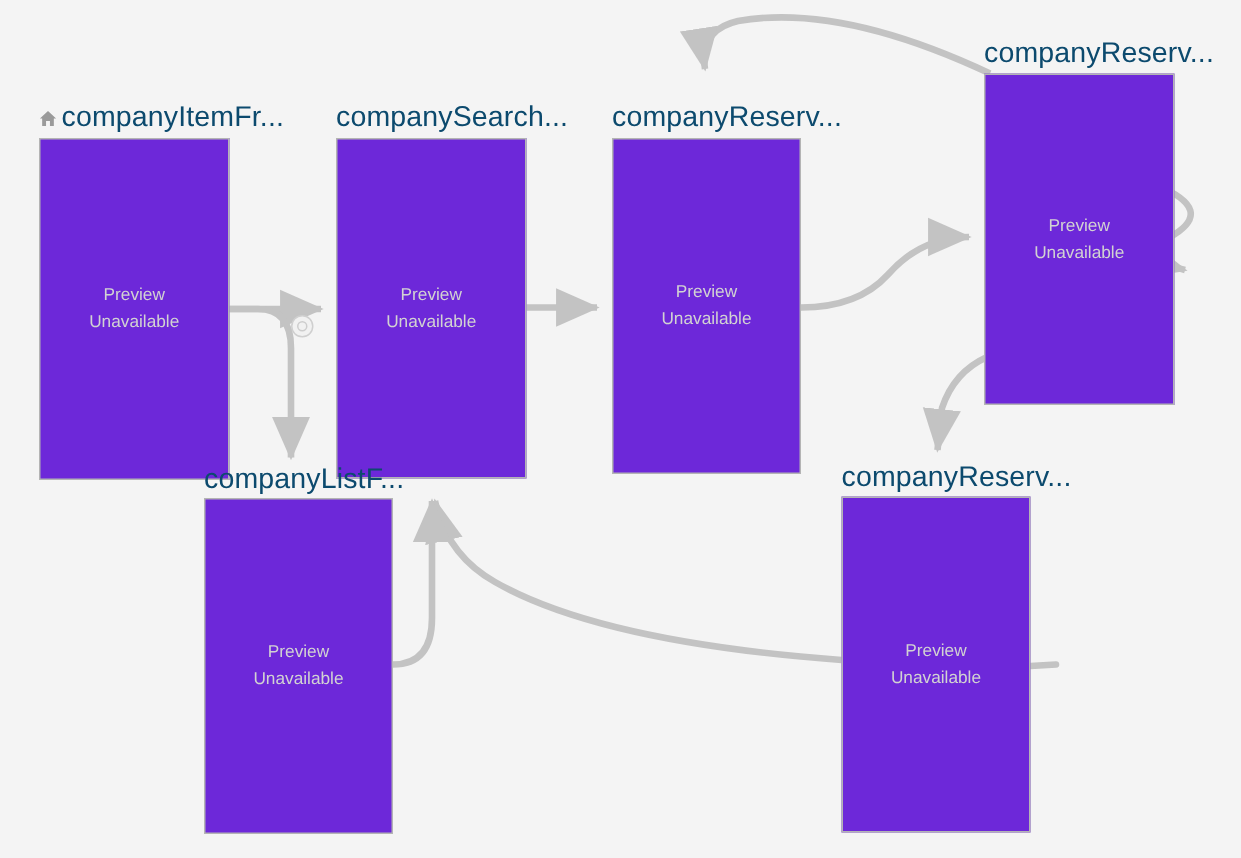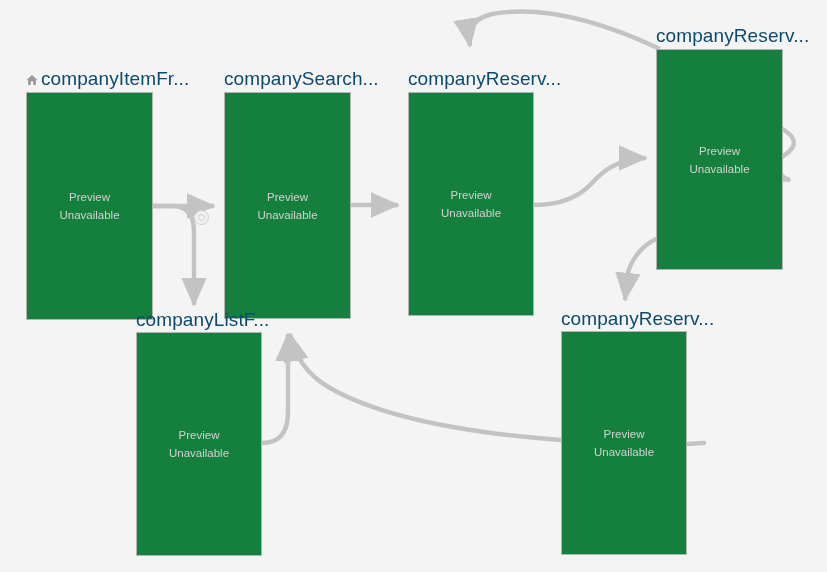--- a/index.html
+++ b/index.html
@@ -48,7 +48,7 @@
   }
   .scene-box {
     position: absolute;
-    background: #15803d;
+    background: #6d28d9;
     border: 1.5px solid #b4b4b4;
     box-sizing: border-box;
     display: flex;

